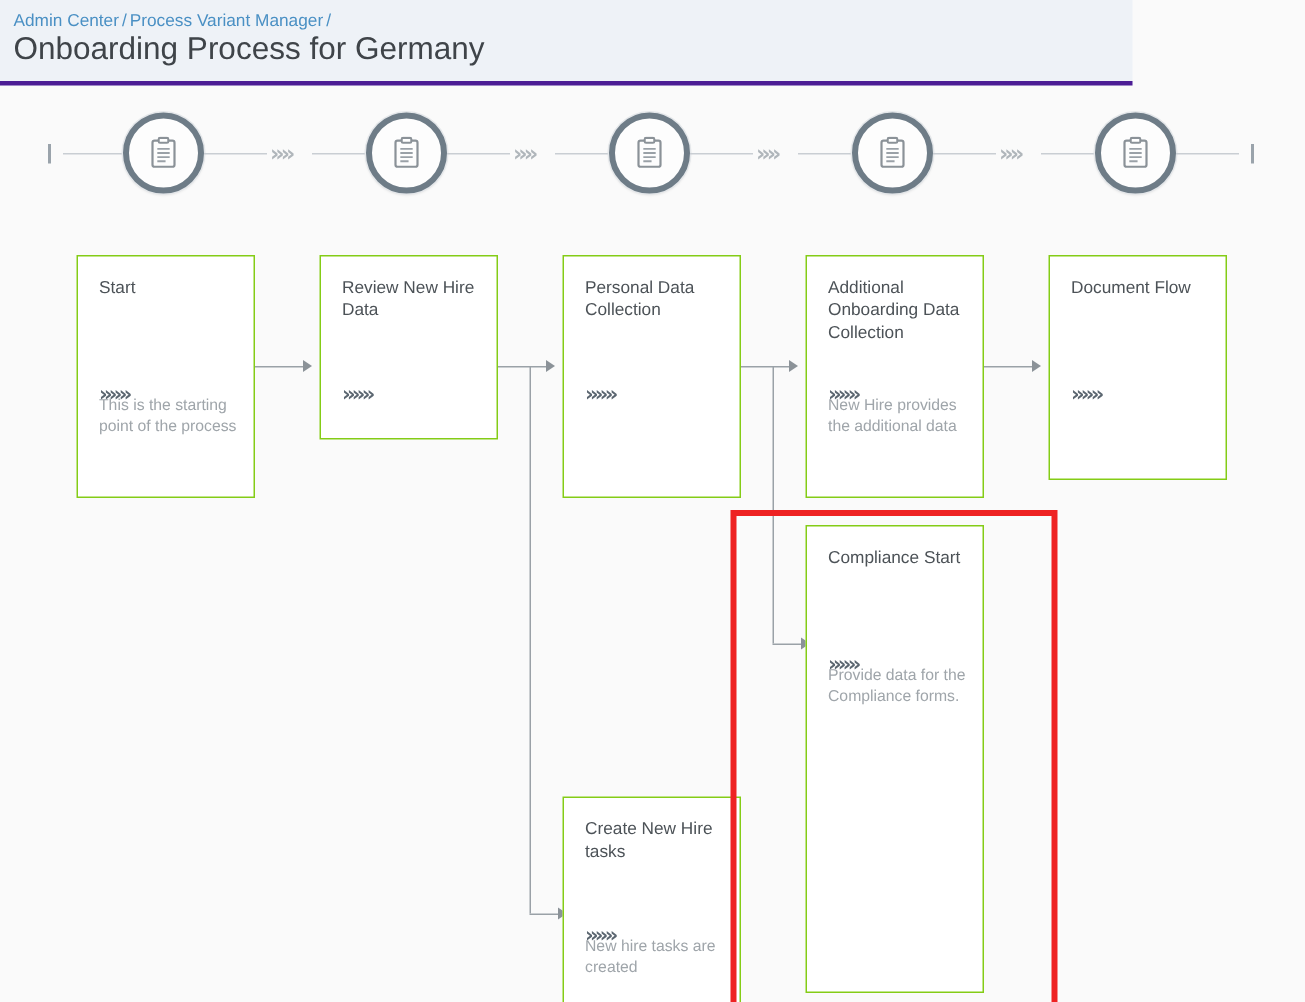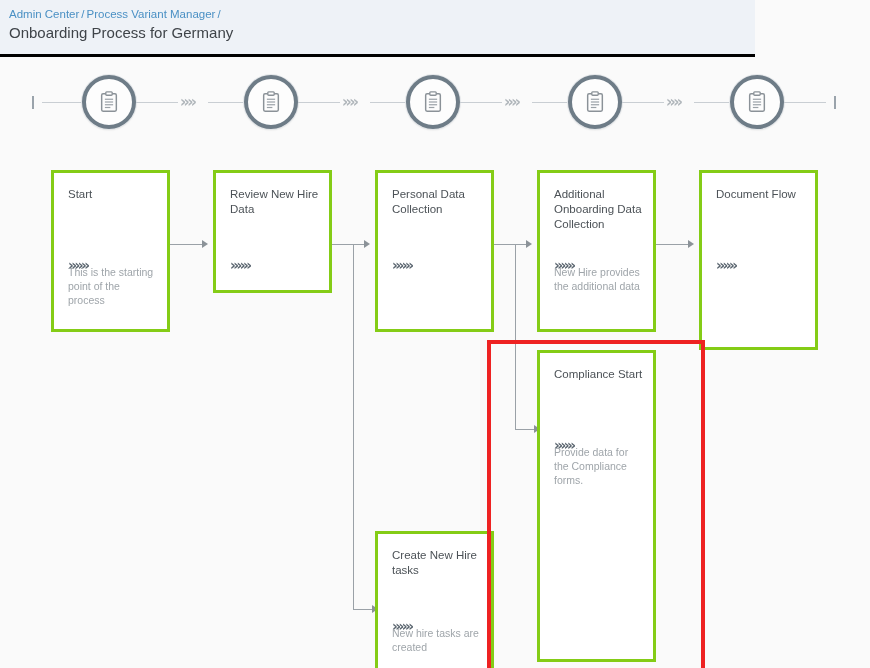--- a/index.html
+++ b/index.html
@@ -22,7 +22,7 @@
     width: 755px;
     height: 57px;
     background: #eef2f7;
-    border-bottom: 3px solid #000000;
+    border-bottom: 3px solid #4c1d95;
     box-sizing: border-box;
   }
   #breadcrumb {

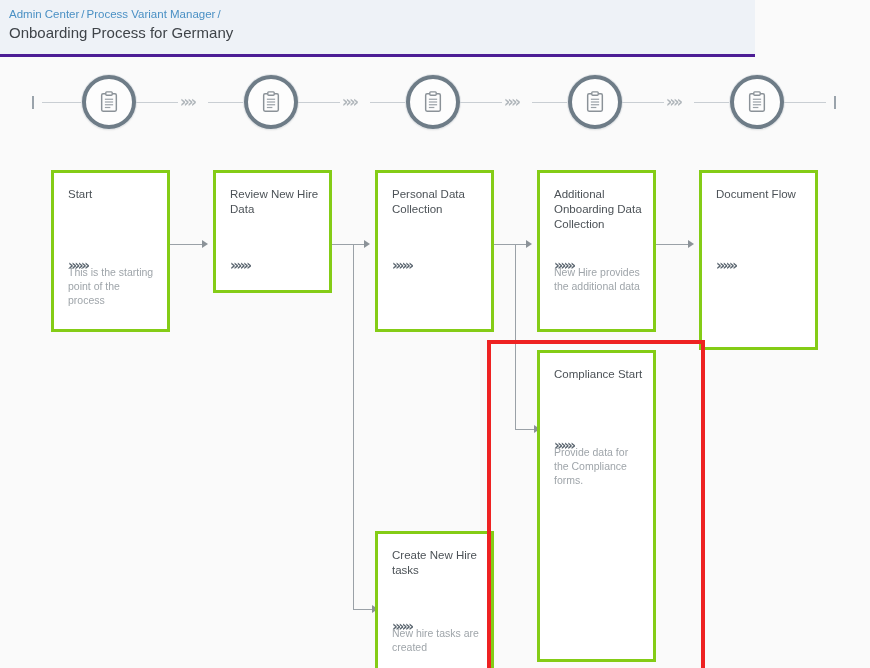--- a/index.html
+++ b/index.html
@@ -44,7 +44,7 @@
   #page-title {
     position: absolute;
     left: 9px; top: 22px;
-    font-size: 15px;
+    font-size: 21px;
     line-height: 22px;
     color: #3f4449;
     font-weight: 400;

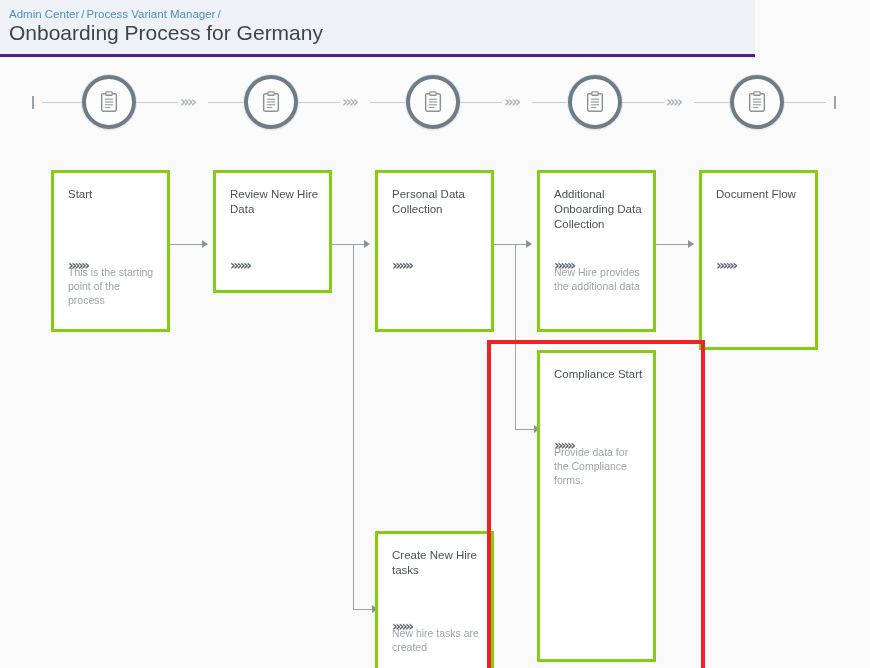--- a/index.html
+++ b/index.html
@@ -111,7 +111,7 @@
   .node-card {
     position: absolute;
     background: #ffffff;
-    border: 3px solid #84cc16;
+    border: 1px solid #84cc16;
     box-sizing: border-box;
   }
   .node-title {

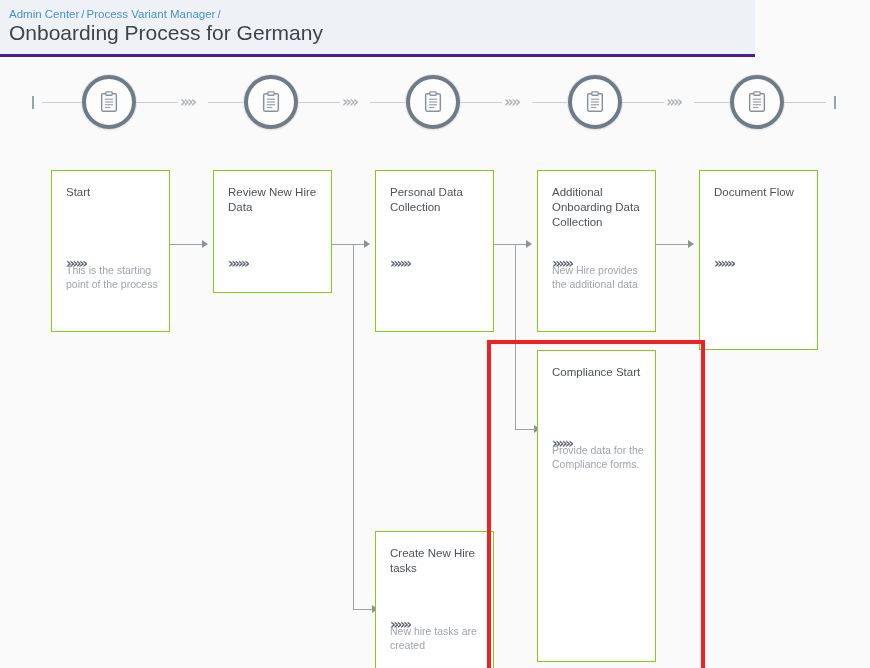--- a/index.html
+++ b/index.html
@@ -304,7 +304,7 @@
     <div class="node-desc">New Hire provides the additional data</div>
   </div>
 
-  <div class="node-card" style="left:699px; top:21px; width:119px; height:180px;">
+  <div class="node-card" style="left:699px; top:21px; width:119px; height:150px;">
     <div class="node-title">Document Flow</div>
     <div class="node-chev">»»»</div>
   </div>

